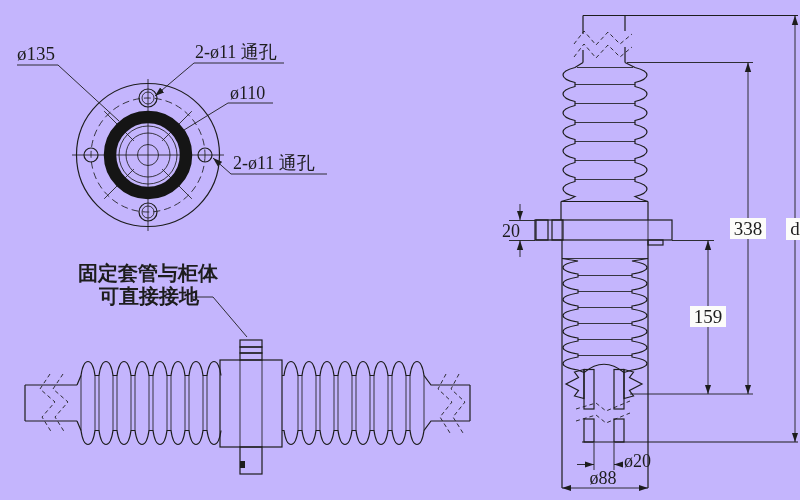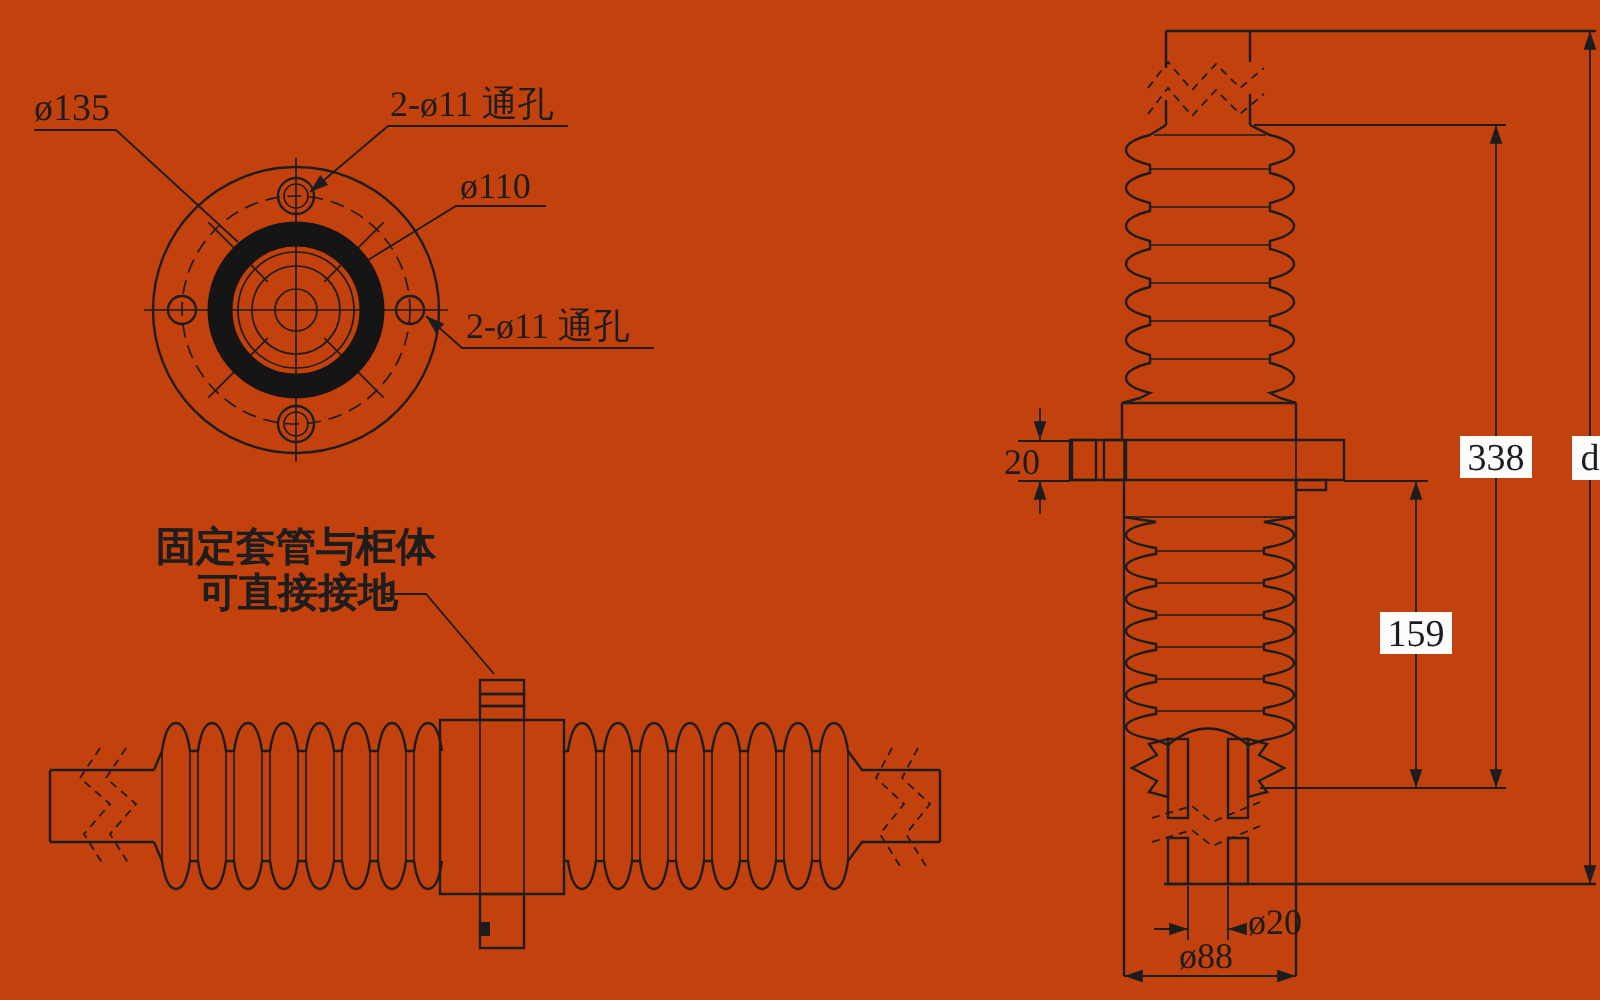--- a/index.html
+++ b/index.html
@@ -3,7 +3,7 @@
 <meta charset="utf-8">
 <style>
   html,body{margin:0;padding:0;background:#fcfcfa;}
-  .canvas{width:800px;height:500px;position:relative;background:#c2410c;overflow:hidden;}
+  .canvas{width:800px;height:500px;position:relative;background:#c4b5fd;overflow:hidden;}
   svg{display:block;}
   text{font-family:"Liberation Serif","DejaVu Serif",serif;fill:#1d1d1d;}
   .obj{stroke:#1d1d1d;stroke-width:1.2;fill:none;}

